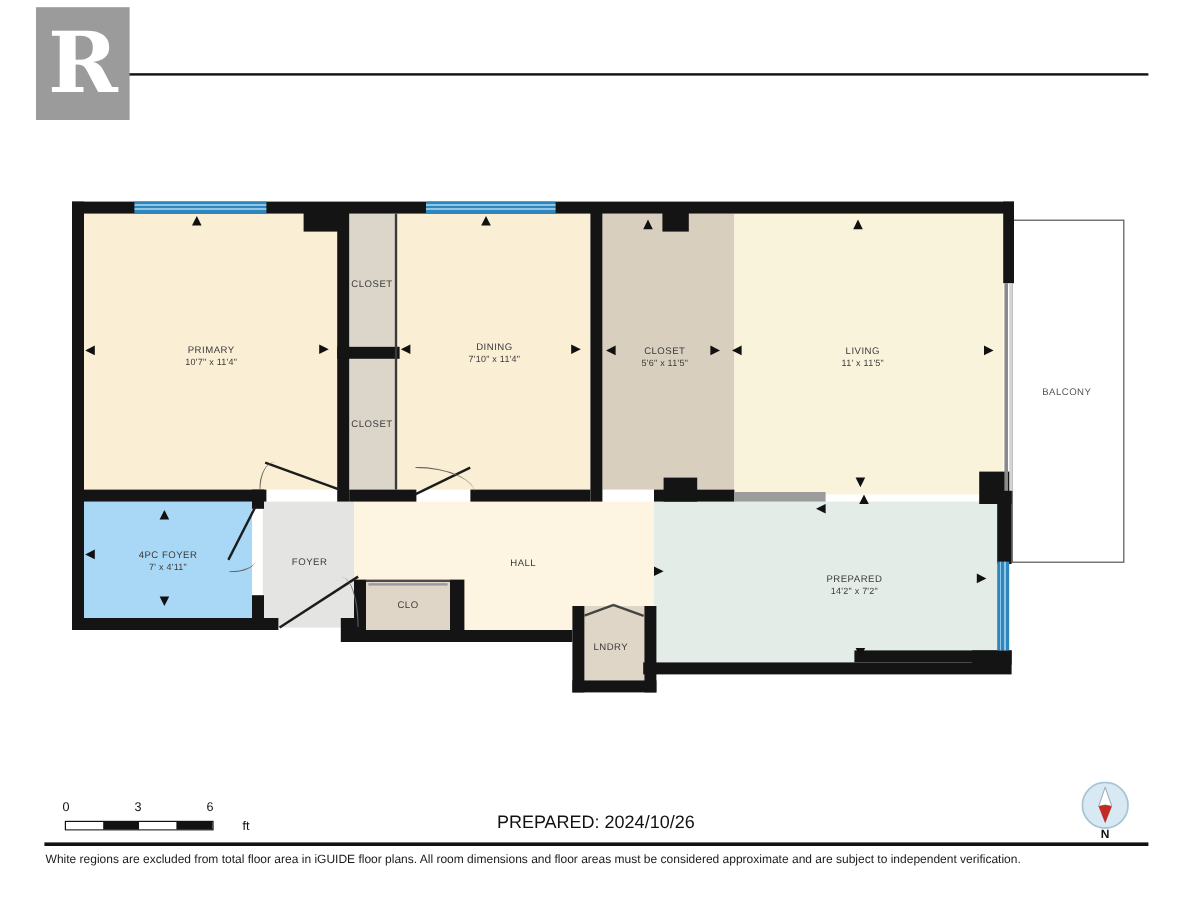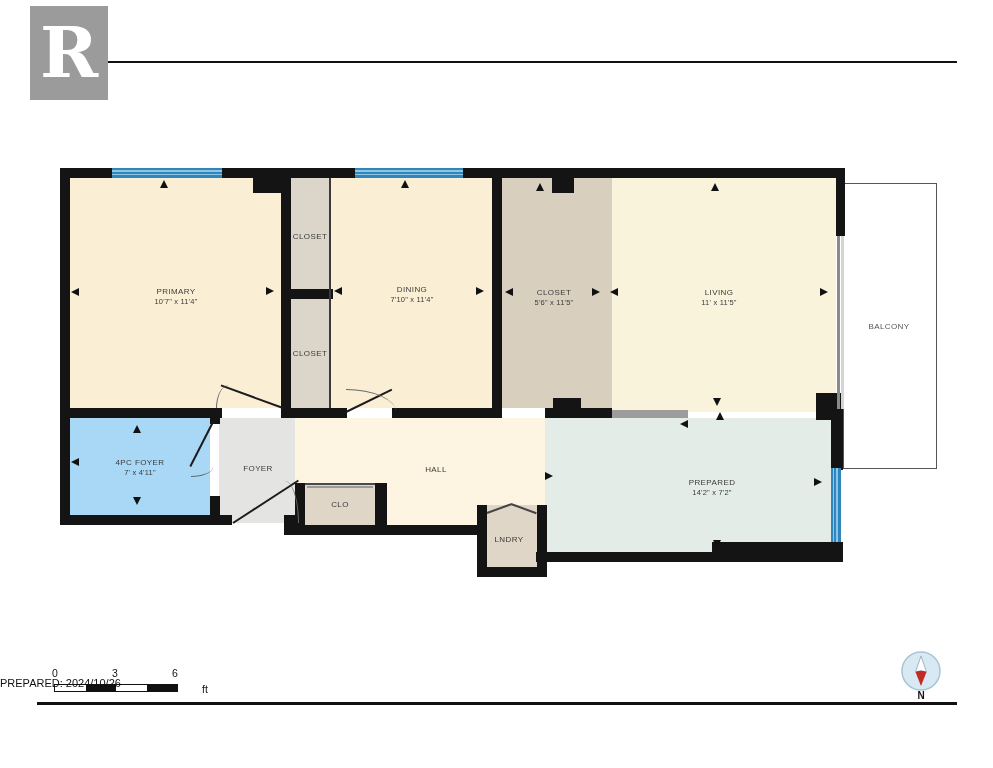--- a/index.html
+++ b/index.html
@@ -43,7 +43,7 @@
              display:flex;box-sizing:border-box;}
   #scale-bar i{display:block;height:100%;width:31px;}
   #scale-ft{position:absolute;left:186px;top:683px;font-size:10.5px;margin-left:16px;}
-  #prepared{position:absolute;left:0;right:0;top:677px;font-size:11px;}
+  #prepared{position:absolute;left:0;right:0;top:677px;text-align:center;font-size:15px;}
   #compass{position:absolute;left:901px;top:651px;width:40px;height:40px;}
   #north{position:absolute;left:906px;top:690px;width:30px;text-align:center;font-size:10px;font-weight:bold;}
   #ftr-line{position:absolute;left:37px;top:702px;width:920px;height:3px;background:#111;}

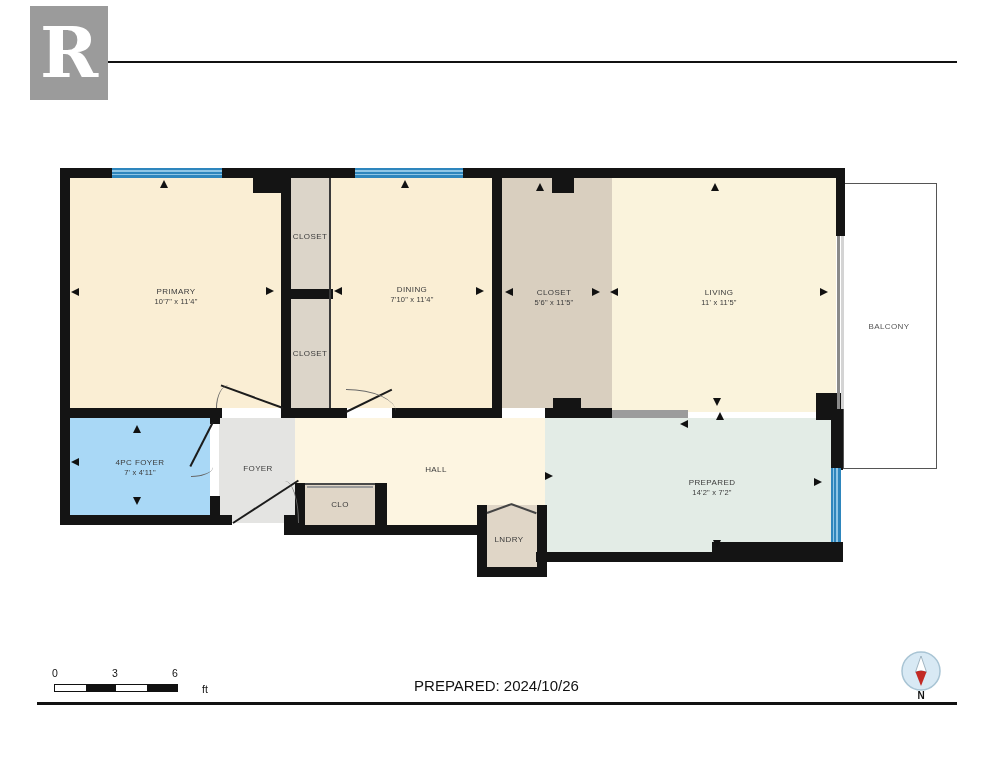--- a/index.html
+++ b/index.html
@@ -216,6 +216,7 @@
   </div>
   <div id="north">N</div>
   <div id="ftr-line"></div>
+  <div id="disclaimer">White regions are excluded from total floor area in iGUIDE floor plans. All room dimensions and floor areas must be considered approximate and are subject to independent verification.</div>
 
 </div>
 

